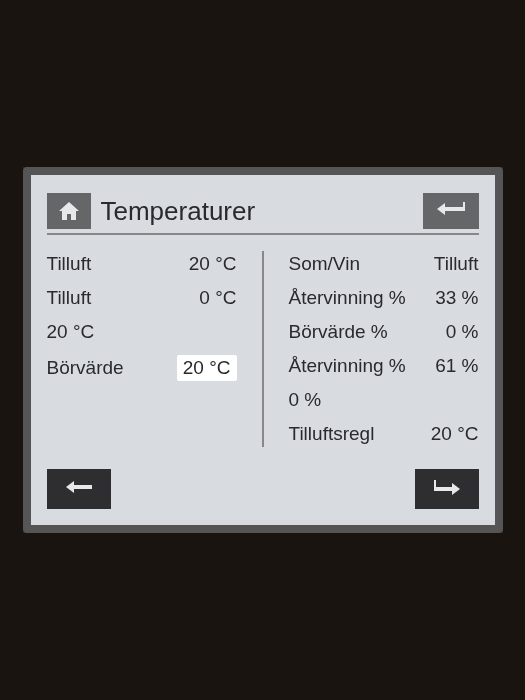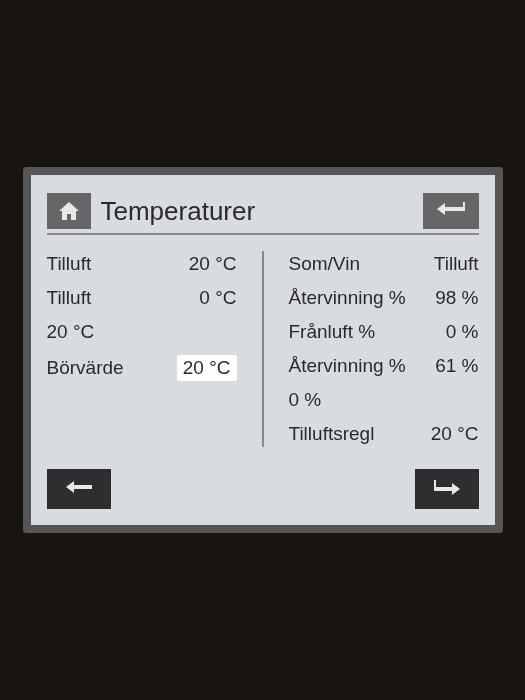--- a/index.html
+++ b/index.html
@@ -165,7 +165,7 @@
         </div>
         <div class="row">
           <span class="label">Återvinning %</span>
-          <span class="value">98 %</span>
+          <span class="value">33 %</span>
         </div>
         <div class="row">
           <span class="label">Frånluft %</span>

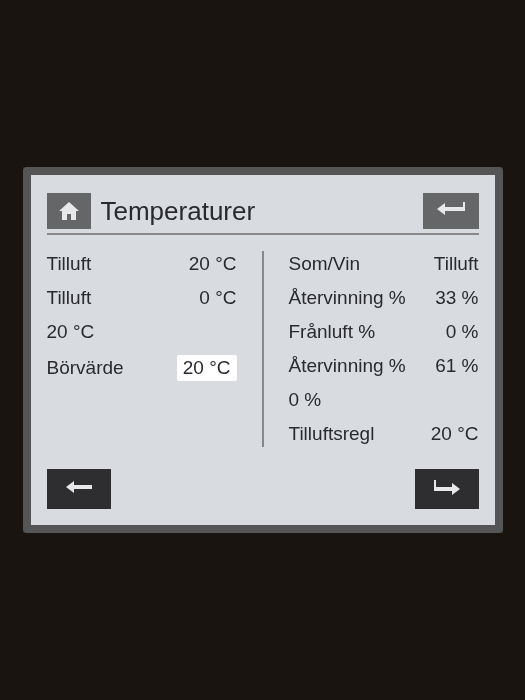--- a/index.html
+++ b/index.html
@@ -168,7 +168,7 @@
           <span class="value">33 %</span>
         </div>
         <div class="row">
-          <span class="label">Frånluft %</span>
+          <span class="label">Börvärde %</span>
           <span class="value">0 %</span>
         </div>
         <div class="row">

